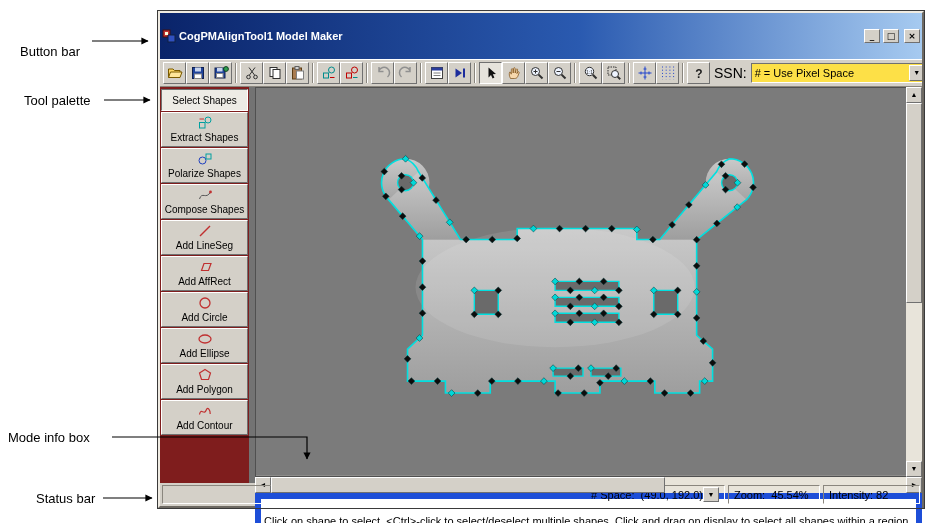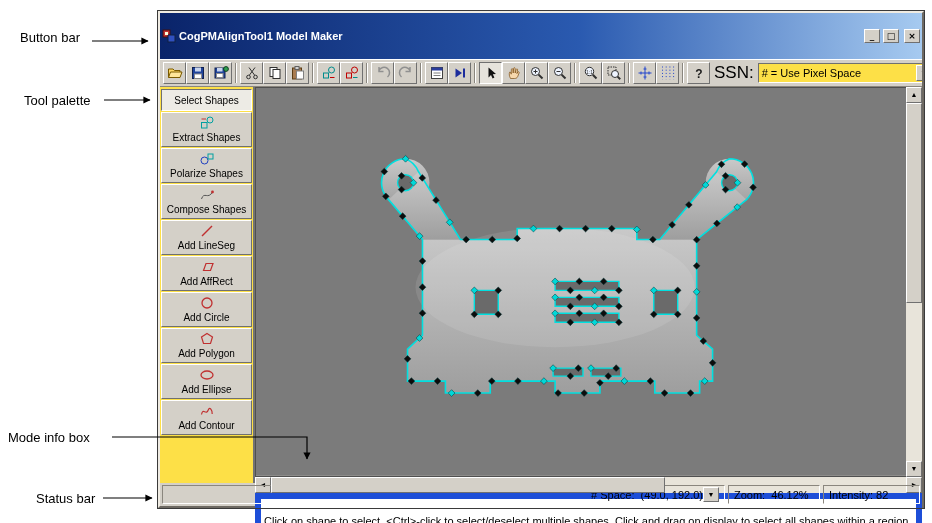--- a/index.html
+++ b/index.html
@@ -79,7 +79,7 @@
 
 <div class="stage">
 
-  <div class="callout-label" style="left:20px; top:30px;">Button bar</div>
+  <div class="callout-label" style="left:20px; top:44px;">Button bar</div>
   <div class="callout-label" style="left:24px; top:93px;">Tool palette</div>
   <div class="callout-label" style="left:8px; top:430px;">Mode info box</div>
   <div class="callout-label" style="left:36px; top:491px;">Status bar</div>

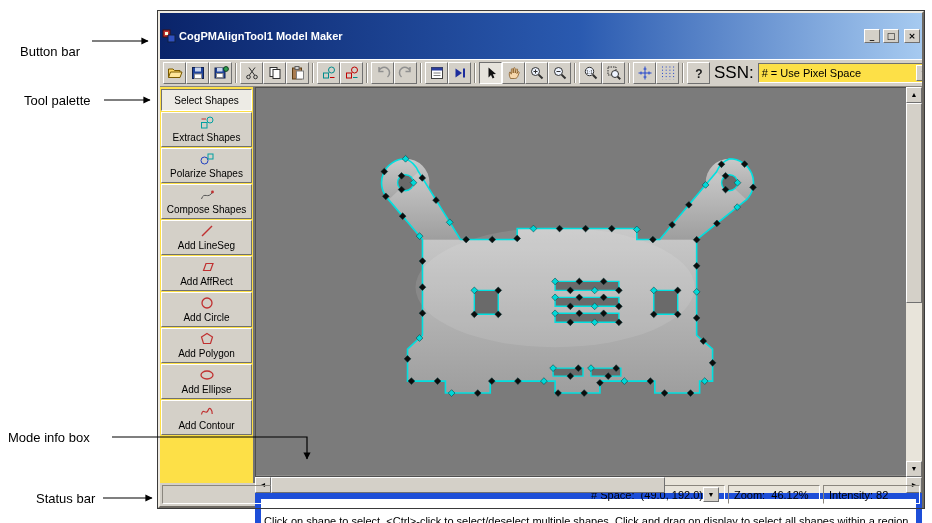--- a/index.html
+++ b/index.html
@@ -30,7 +30,7 @@
         border-color:#fff #707070 #707070 #fff; display:flex; align-items:center; justify-content:center; padding:0; }
   .tb.pressed { border-color:#707070 #fff #fff #707070; background:#e6e3dc; }
   .tbsep { width:2px; height:20px; margin:0 3px; border-left:1px solid #8a867e; border-right:1px solid #fff; flex:0 0 2px; }
-  .ssn { margin-left:auto; font-size:17px; padding:0 4px; color:#000; }
+  .ssn { margin-left:auto; font-size:14px; padding:0 4px; color:#000; }
   .combo { width:176px; height:20px; flex:0 0 176px; background:#fde047; border:1px solid;
            border-color:#707070 #fff #fff #707070; display:flex; align-items:center; }
   .combo .val { flex:1; font-size:11px; padding:0 3px; white-space:nowrap; overflow:hidden; color:#000; }

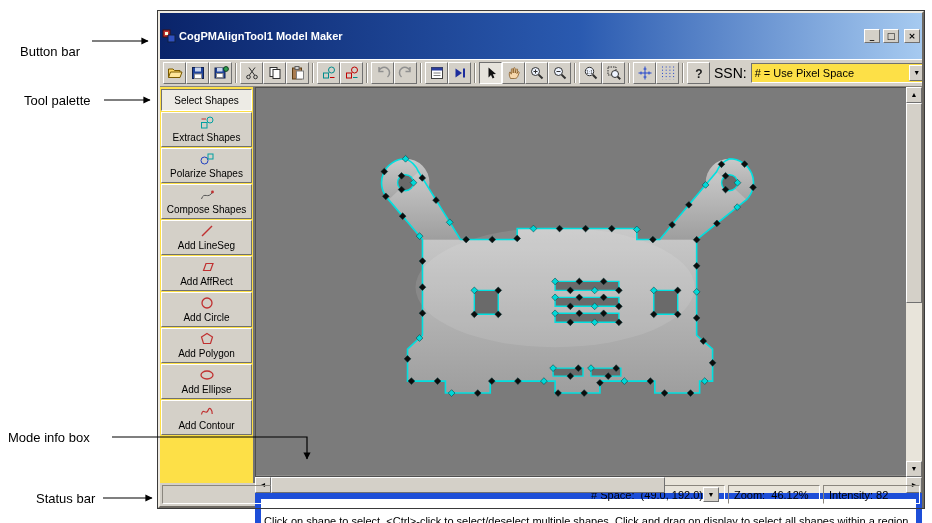--- a/index.html
+++ b/index.html
@@ -40,8 +40,8 @@
 
   
   .wbody { flex:1; display:flex; min-height:0; }
-  .palette { flex:0 0 95px; background:#fde047; padding:2px 1px; display:flex; flex-direction:column; gap:1px;
-             border-right:2px solid #737373; }
+  .palette { flex:0 0 95px; background:#7f1d1d; padding:2px 1px; display:flex; flex-direction:column; gap:1px;
+             border-right:6px solid #737373; }
   .pal-btn { width:100%; flex:0 0 35px; height:35px; background:#d4d0c8; border:1px solid;
              border-color:#fff #707070 #707070 #fff; display:flex; flex-direction:column; align-items:center;
              justify-content:center; font-size:10px; color:#000; padding:1px; }

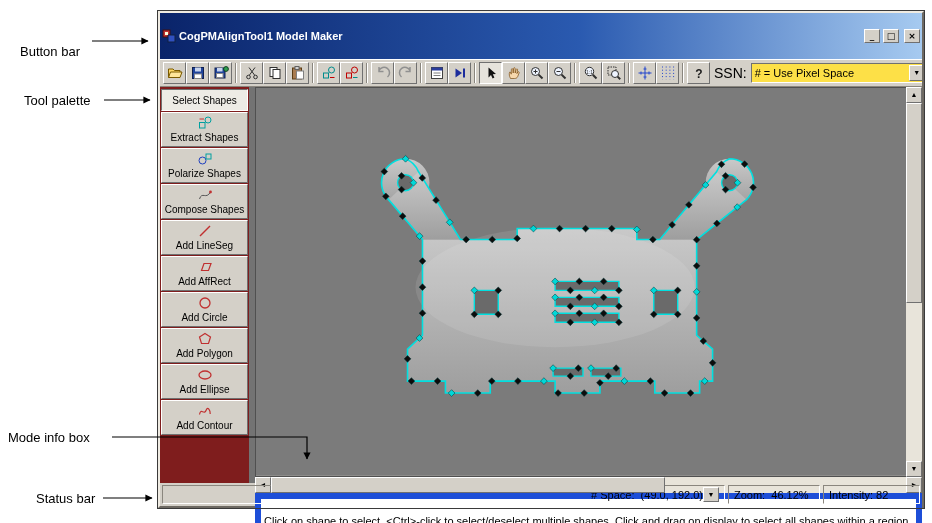--- a/index.html
+++ b/index.html
@@ -349,15 +349,15 @@
         </button>
         <button class="pal-btn">
           <svg width="16" height="16" viewBox="0 0 16 16">
+            <ellipse cx="8" cy="8" rx="6" ry="4" fill="none" stroke="#c03030" stroke-width="1.3"></ellipse>
+          </svg>
+          <span class="lbl">Add Ellipse</span>
+        </button>
+        <button class="pal-btn">
+          <svg width="16" height="16" viewBox="0 0 16 16">
             <path d="M8,2.5 L13.5,6 L11.5,12.5 L4.5,12.5 L2.5,6 Z" fill="none" stroke="#c03030" stroke-width="1.2"></path>
           </svg>
           <span class="lbl">Add Polygon</span>
-        </button>
-        <button class="pal-btn">
-          <svg width="16" height="16" viewBox="0 0 16 16">
-            <ellipse cx="8" cy="8" rx="6" ry="4" fill="none" stroke="#c03030" stroke-width="1.3"></ellipse>
-          </svg>
-          <span class="lbl">Add Ellipse</span>
         </button>
         <button class="pal-btn">
           <svg width="16" height="16" viewBox="0 0 16 16">

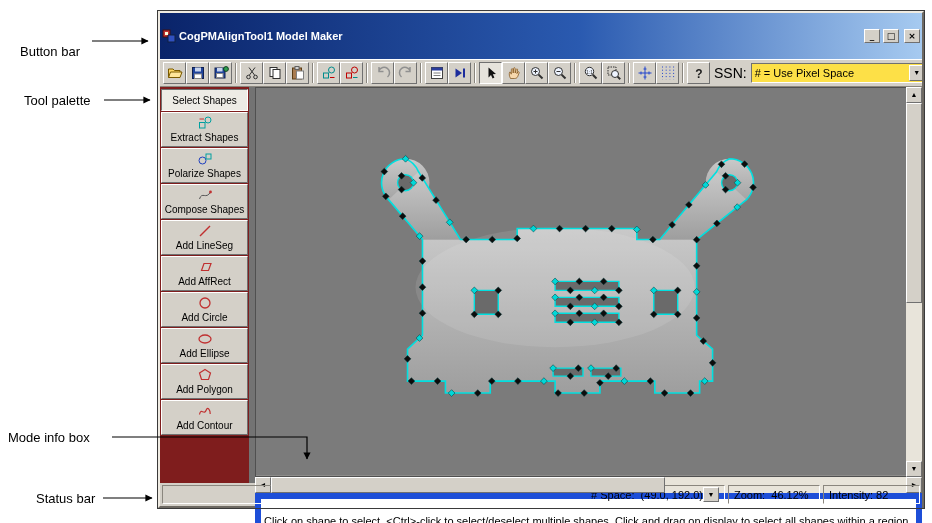--- a/index.html
+++ b/index.html
@@ -529,7 +529,7 @@
         <button class="dd-sm">▼</button>
       </div>
       <div class="spanel zoom">
-        <span>Zoom:  46.12%</span>
+        <span>Zoom:  45.54%</span>
       </div>
       <div class="spanel intensity">
         <span>Intensity: 82</span>

